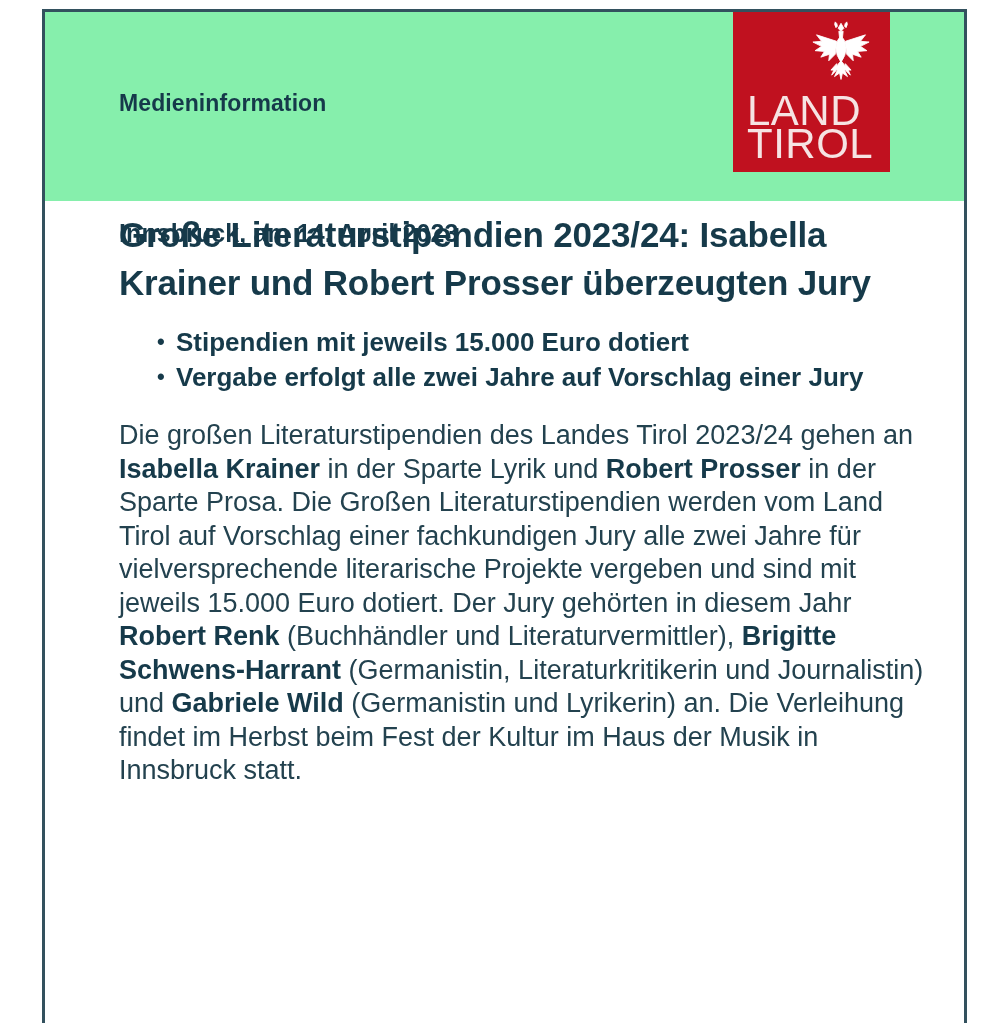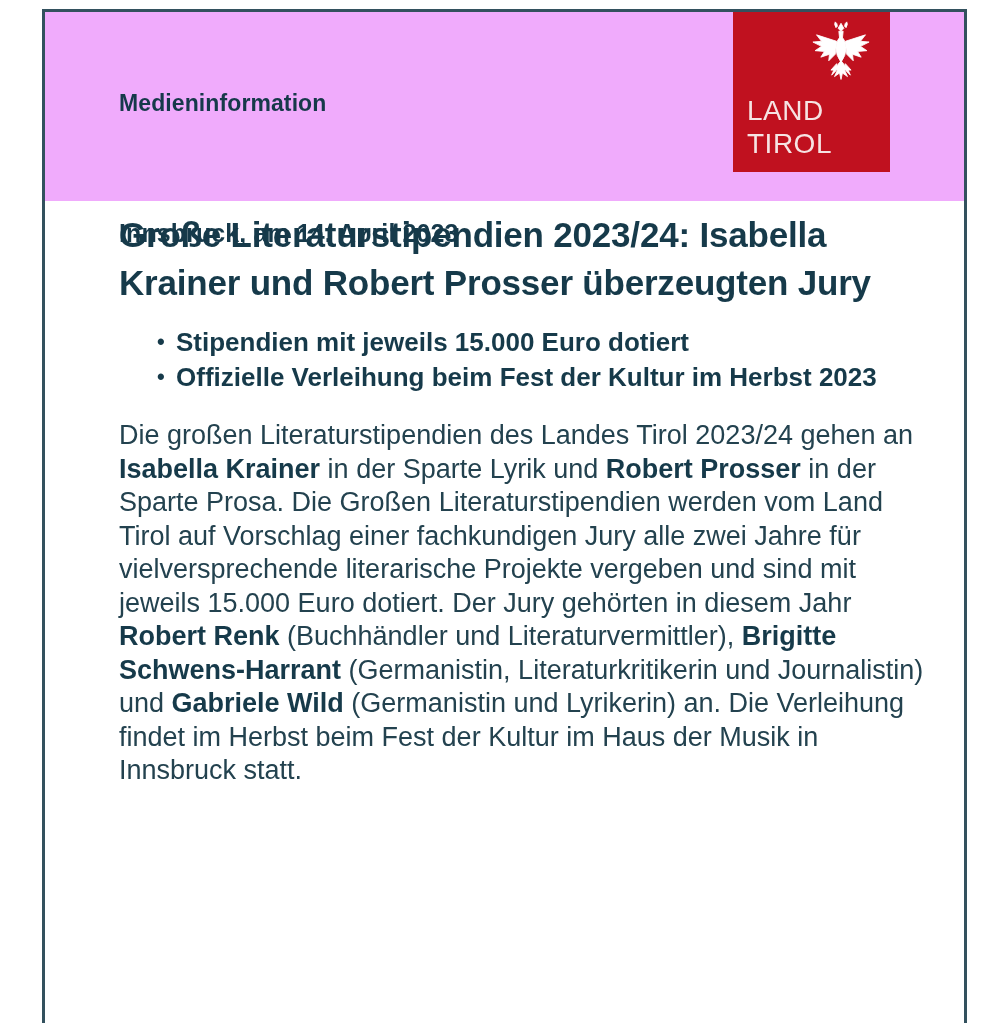--- a/index.html
+++ b/index.html
@@ -33,7 +33,7 @@
   .header-band {
     position: relative;
     height: 189px;
-    background: #f0abfc;
+    background: #86efac;
     box-sizing: border-box;
   }
 

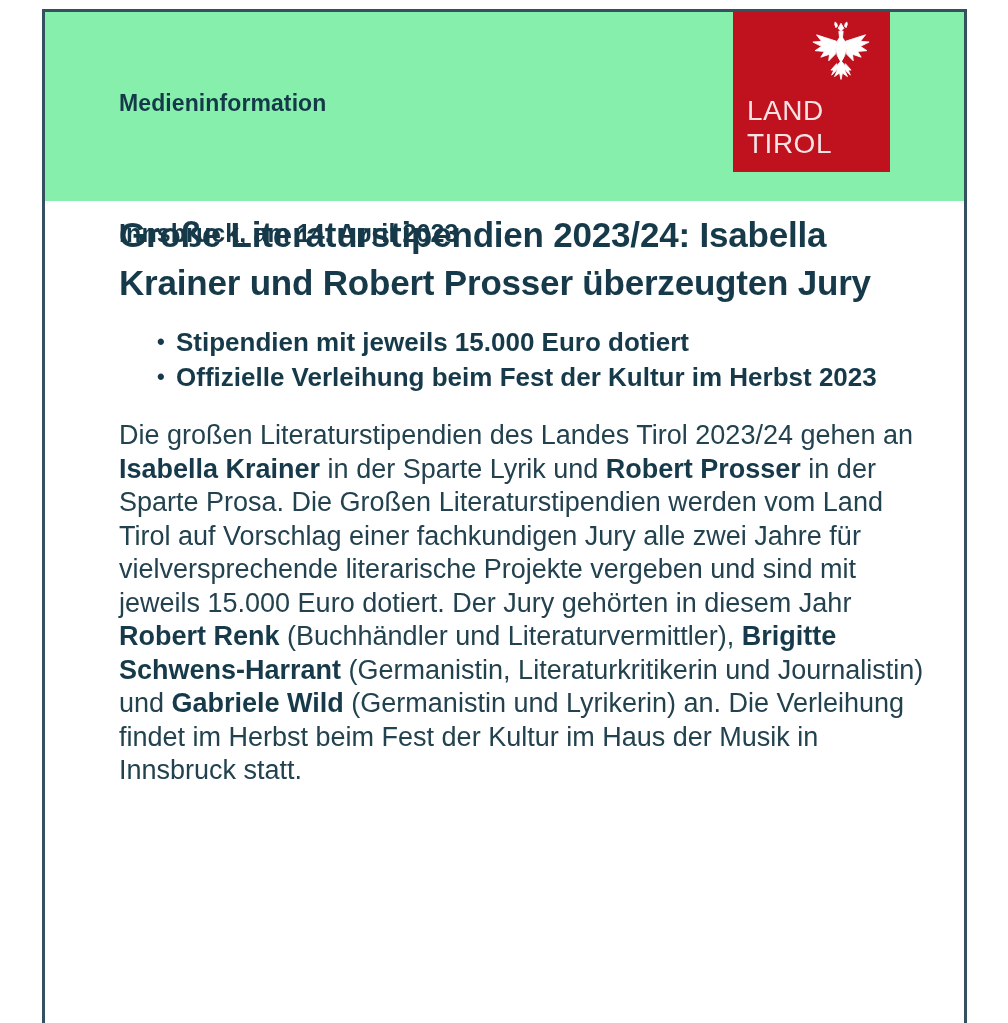--- a/index.html
+++ b/index.html
@@ -83,7 +83,7 @@
     left: 14px;
     bottom: 12px;
     color: #f6e3e3;
-    font-size: 28px;
+    font-size: 42px;
     line-height: 33px;
     font-weight: normal;
     letter-spacing: 0.5px;

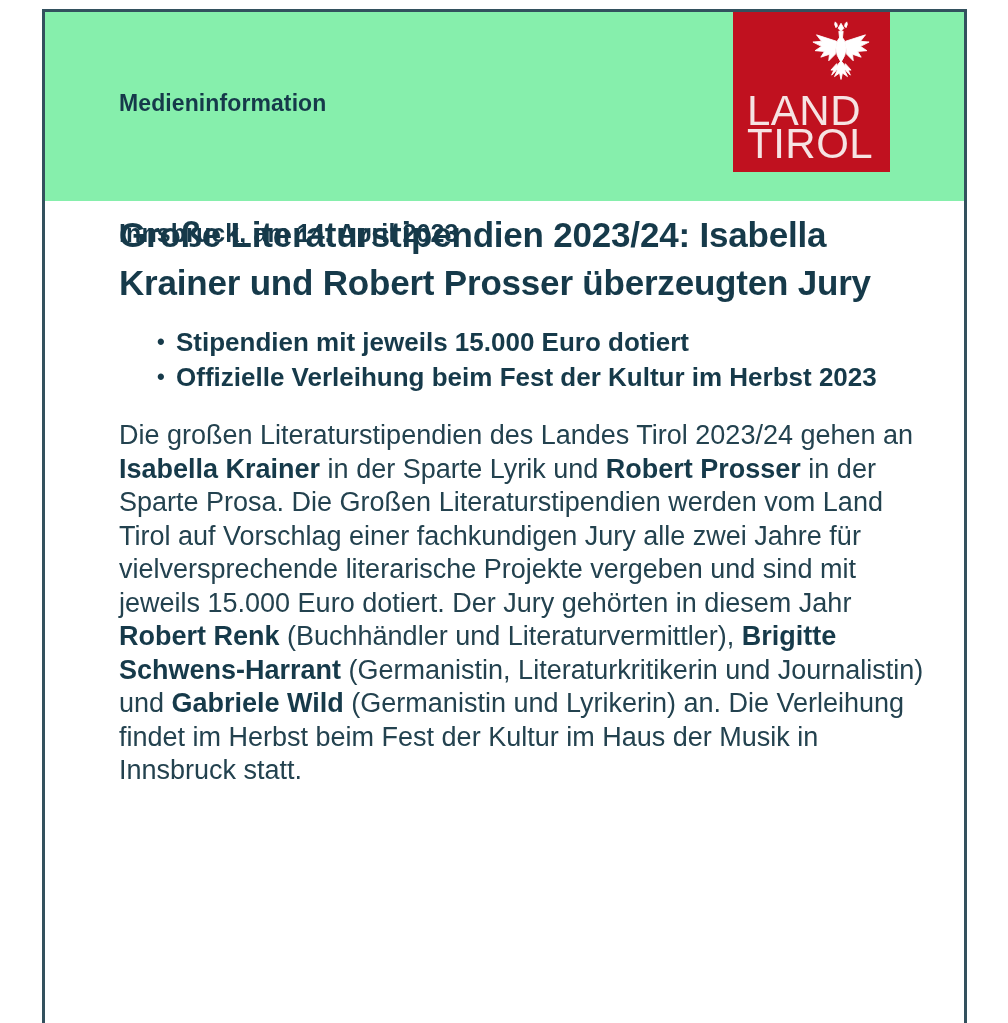--- a/index.html
+++ b/index.html
@@ -187,6 +187,7 @@
 
     <ul class="bullets">
       <li>Stipendien mit jeweils 15.000 Euro dotiert</li>
+      <li>Vergabe erfolgt alle zwei Jahre auf Vorschlag einer Jury</li>
       <li>Offizielle Verleihung beim Fest der Kultur im Herbst 2023</li>
     </ul>
 

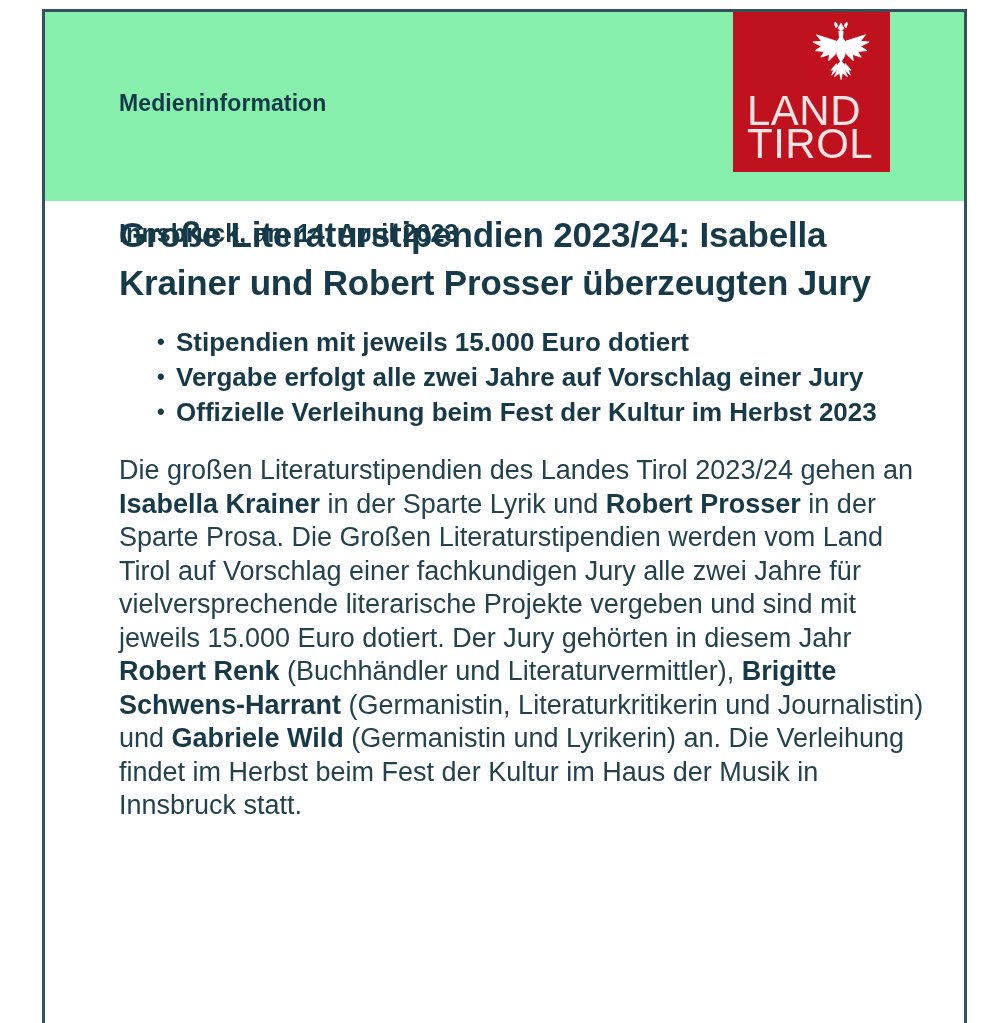--- a/index.html
+++ b/index.html
@@ -188,7 +188,6 @@
     <ul class="bullets">
       <li>Stipendien mit jeweils 15.000 Euro dotiert</li>
       <li>Vergabe erfolgt alle zwei Jahre auf Vorschlag einer Jury</li>
-      <li>Offizielle Verleihung beim Fest der Kultur im Herbst 2023</li>
     </ul>
 
     <p class="body-text">Die großen Literaturstipendien des Landes Tirol 2023/24 gehen an <b>Isabella Krainer</b> in der Sparte Lyrik und <b>Robert Prosser</b> in der Sparte Prosa. Die Großen Literaturstipendien werden vom Land Tirol auf Vorschlag einer fachkundigen Jury alle zwei Jahre für vielversprechende literarische Projekte vergeben und sind mit jeweils 15.000 Euro dotiert. Der Jury gehörten in diesem Jahr <b>Robert Renk</b> (Buchhändler und Literaturvermittler), <b>Brigitte Schwens-Harrant</b> (Germanistin, Literaturkritikerin und Journalistin) und <b>Gabriele Wild</b> (Germanistin und Lyrikerin) an. Die Verleihung findet im Herbst beim Fest der Kultur im Haus der Musik in Innsbruck statt.</p>

